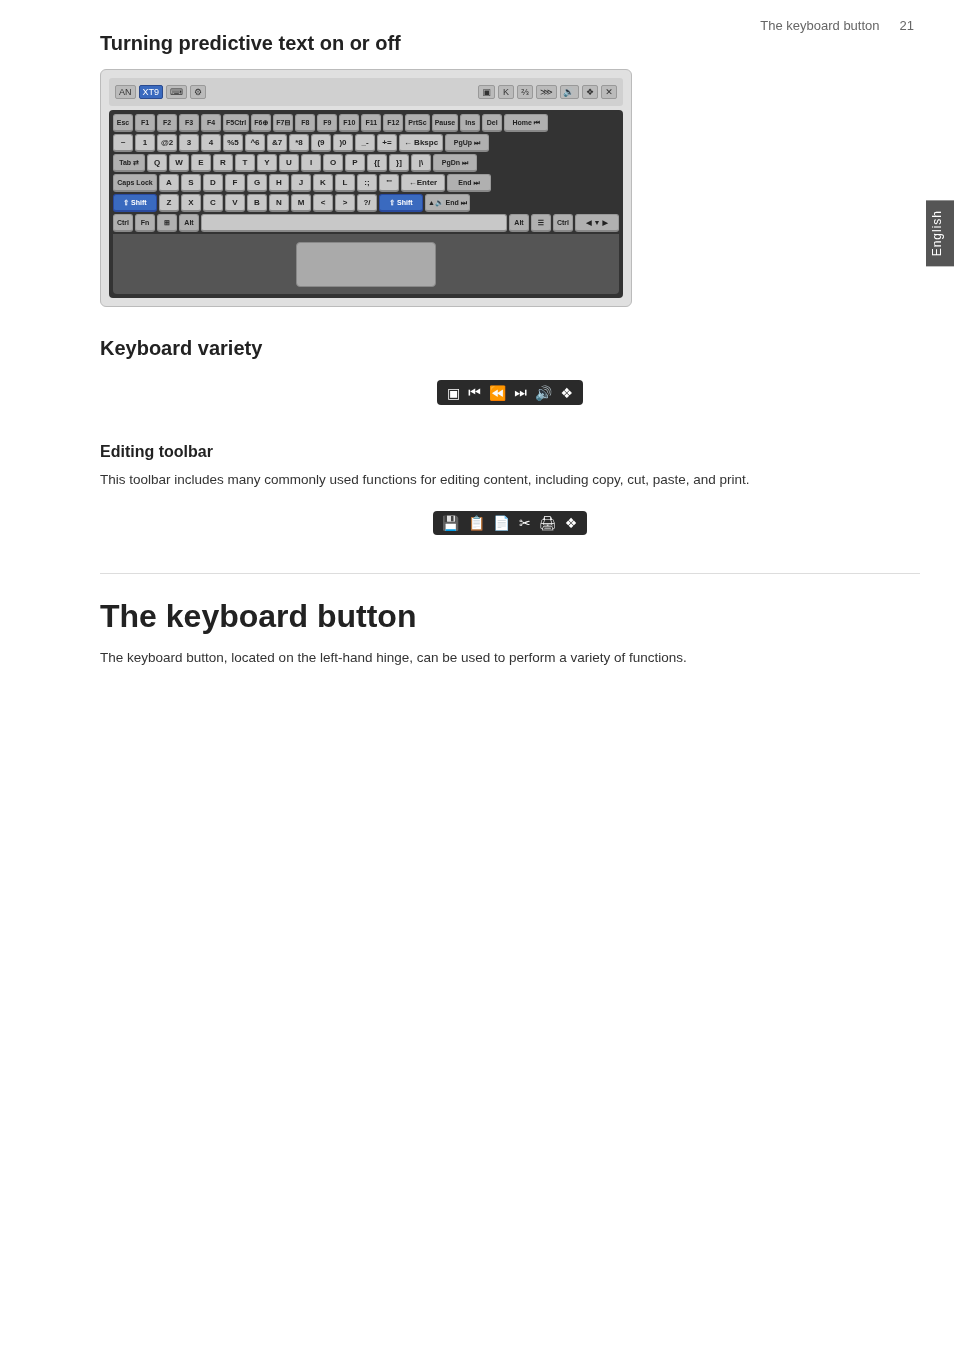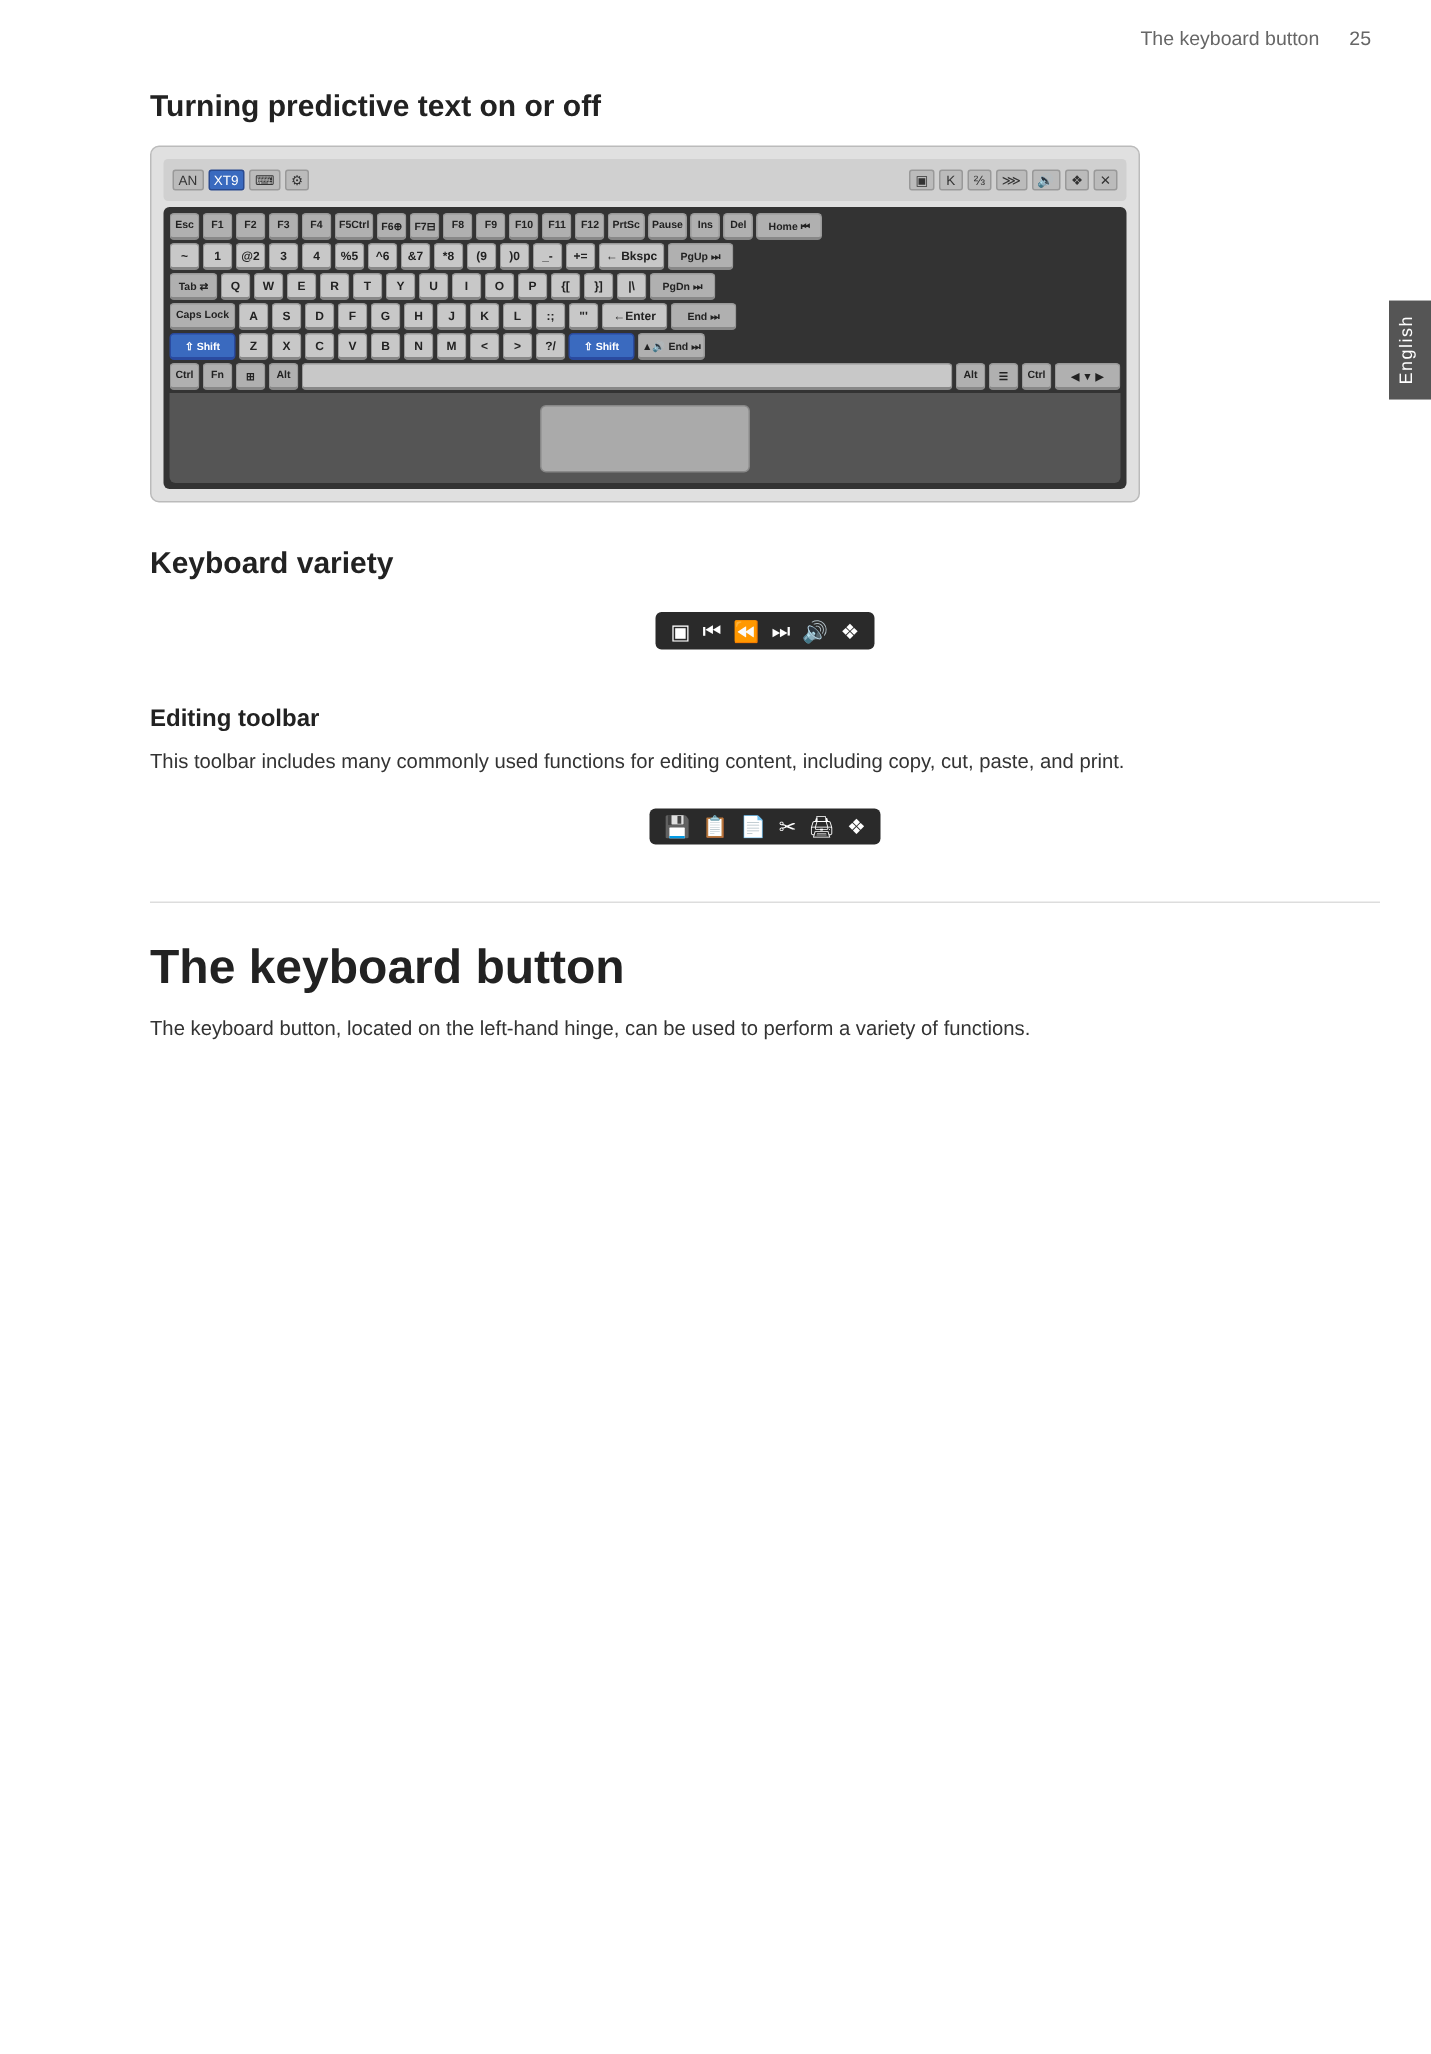--- a/index.html
+++ b/index.html
@@ -259,7 +259,7 @@
 
 <div class="top-header">
   <span class="page-title">The keyboard button</span>
-  <span class="page-number">25</span>
+  <span class="page-number">21</span>
 </div>
 
 <div class="main-content">

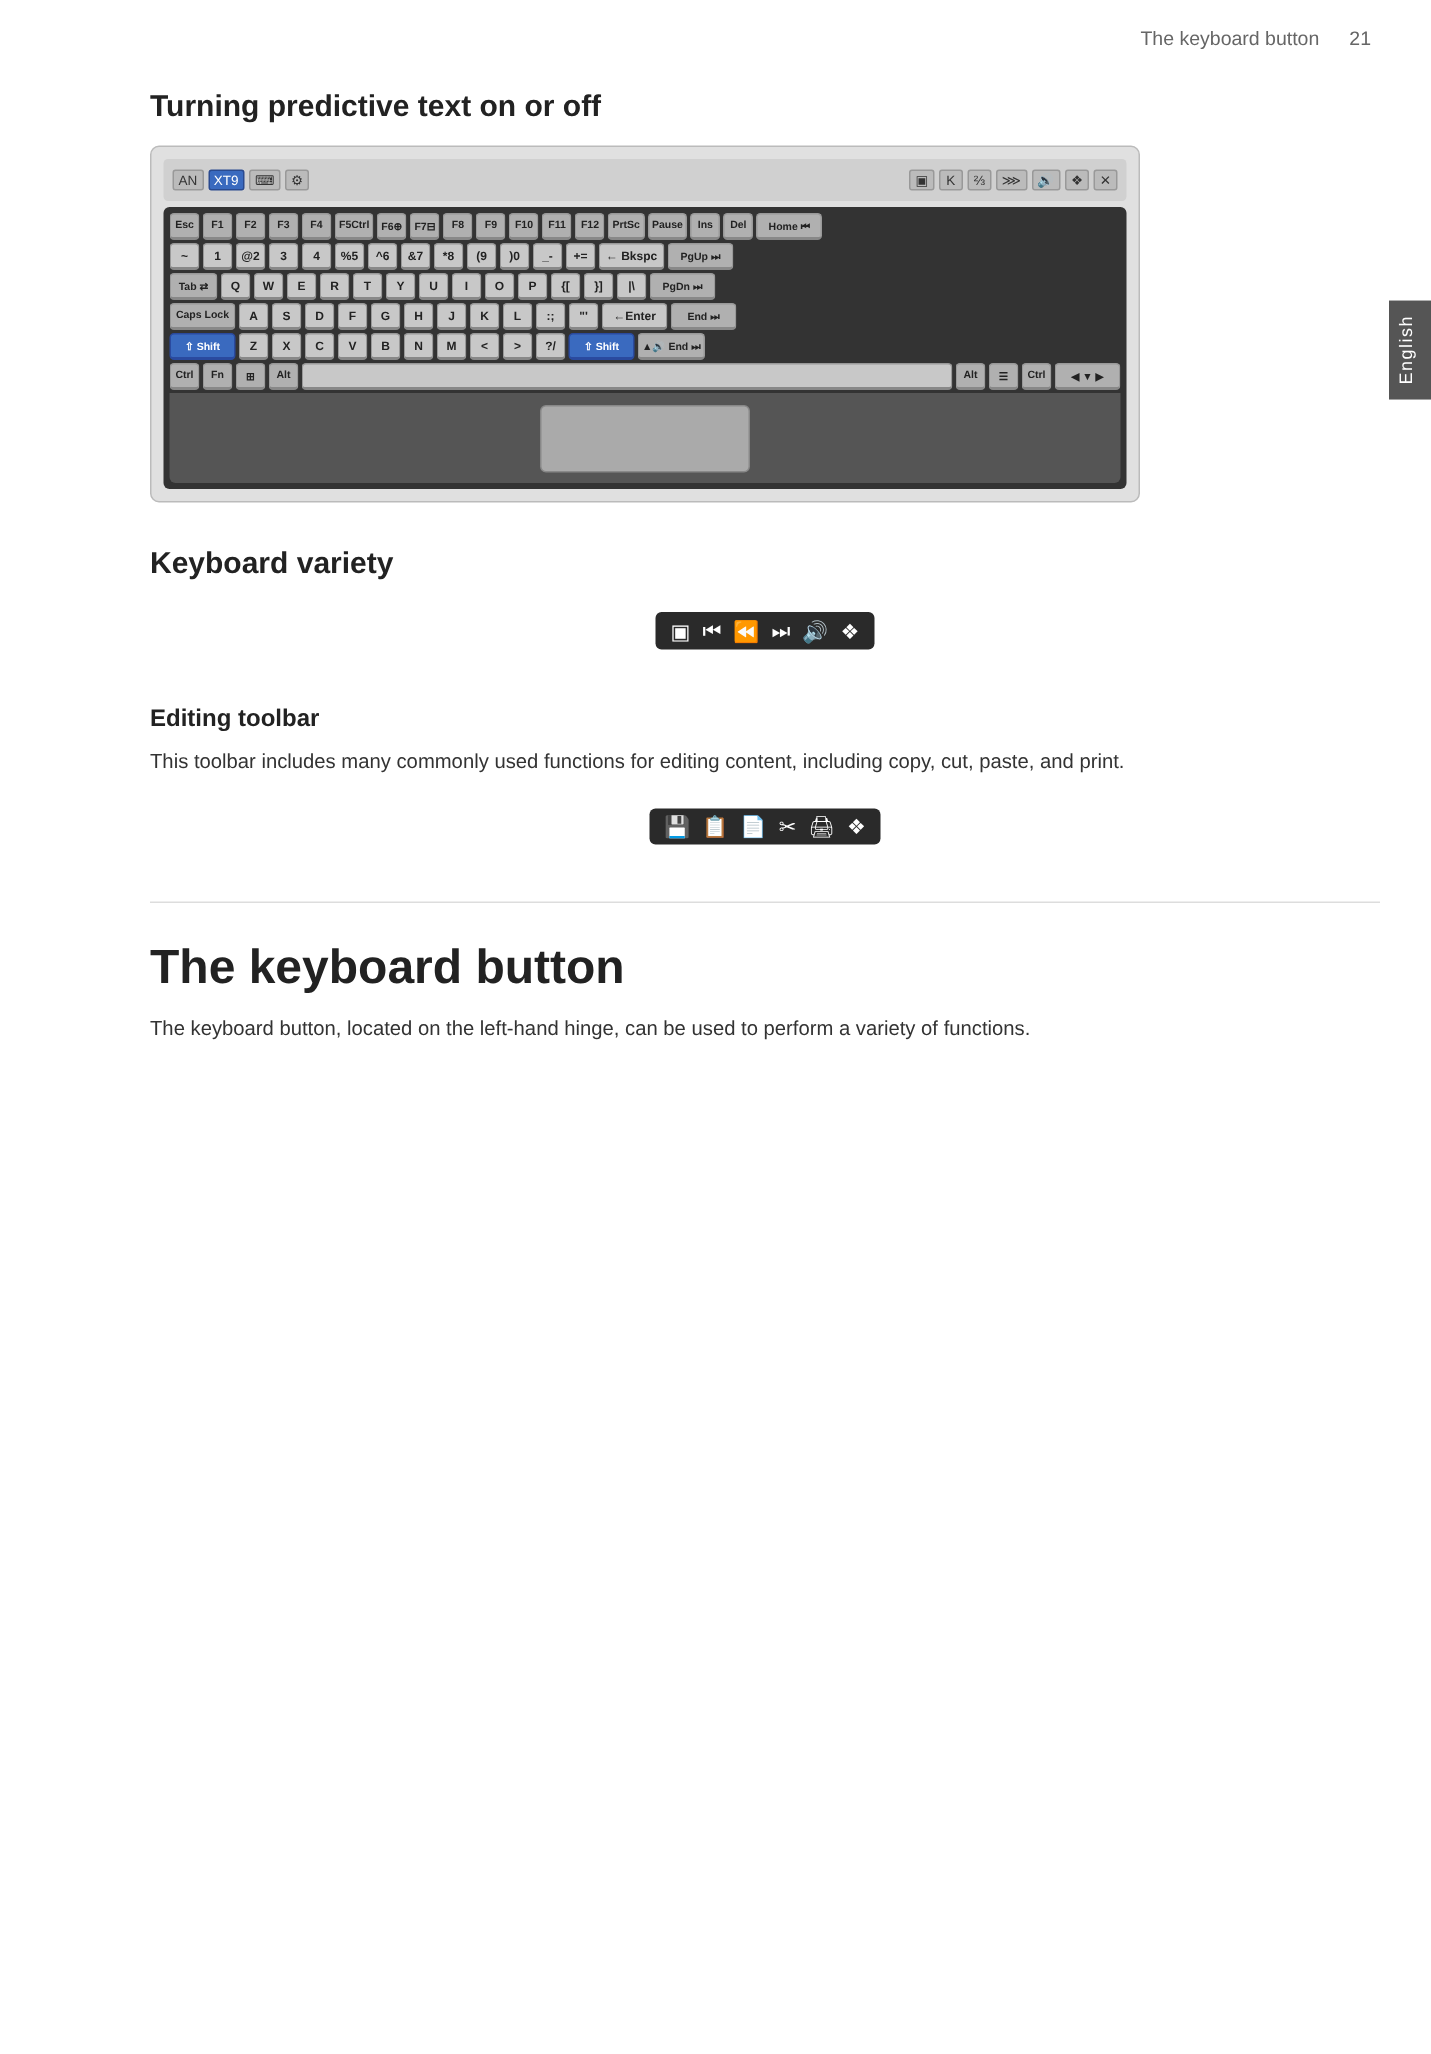--- a/index.html
+++ b/index.html
@@ -33,7 +33,7 @@
     
     .main-content {
       margin: 0 34px 0 100px;
-      padding-top: 60px;
+      padding-top: 32px;
     }
 
     

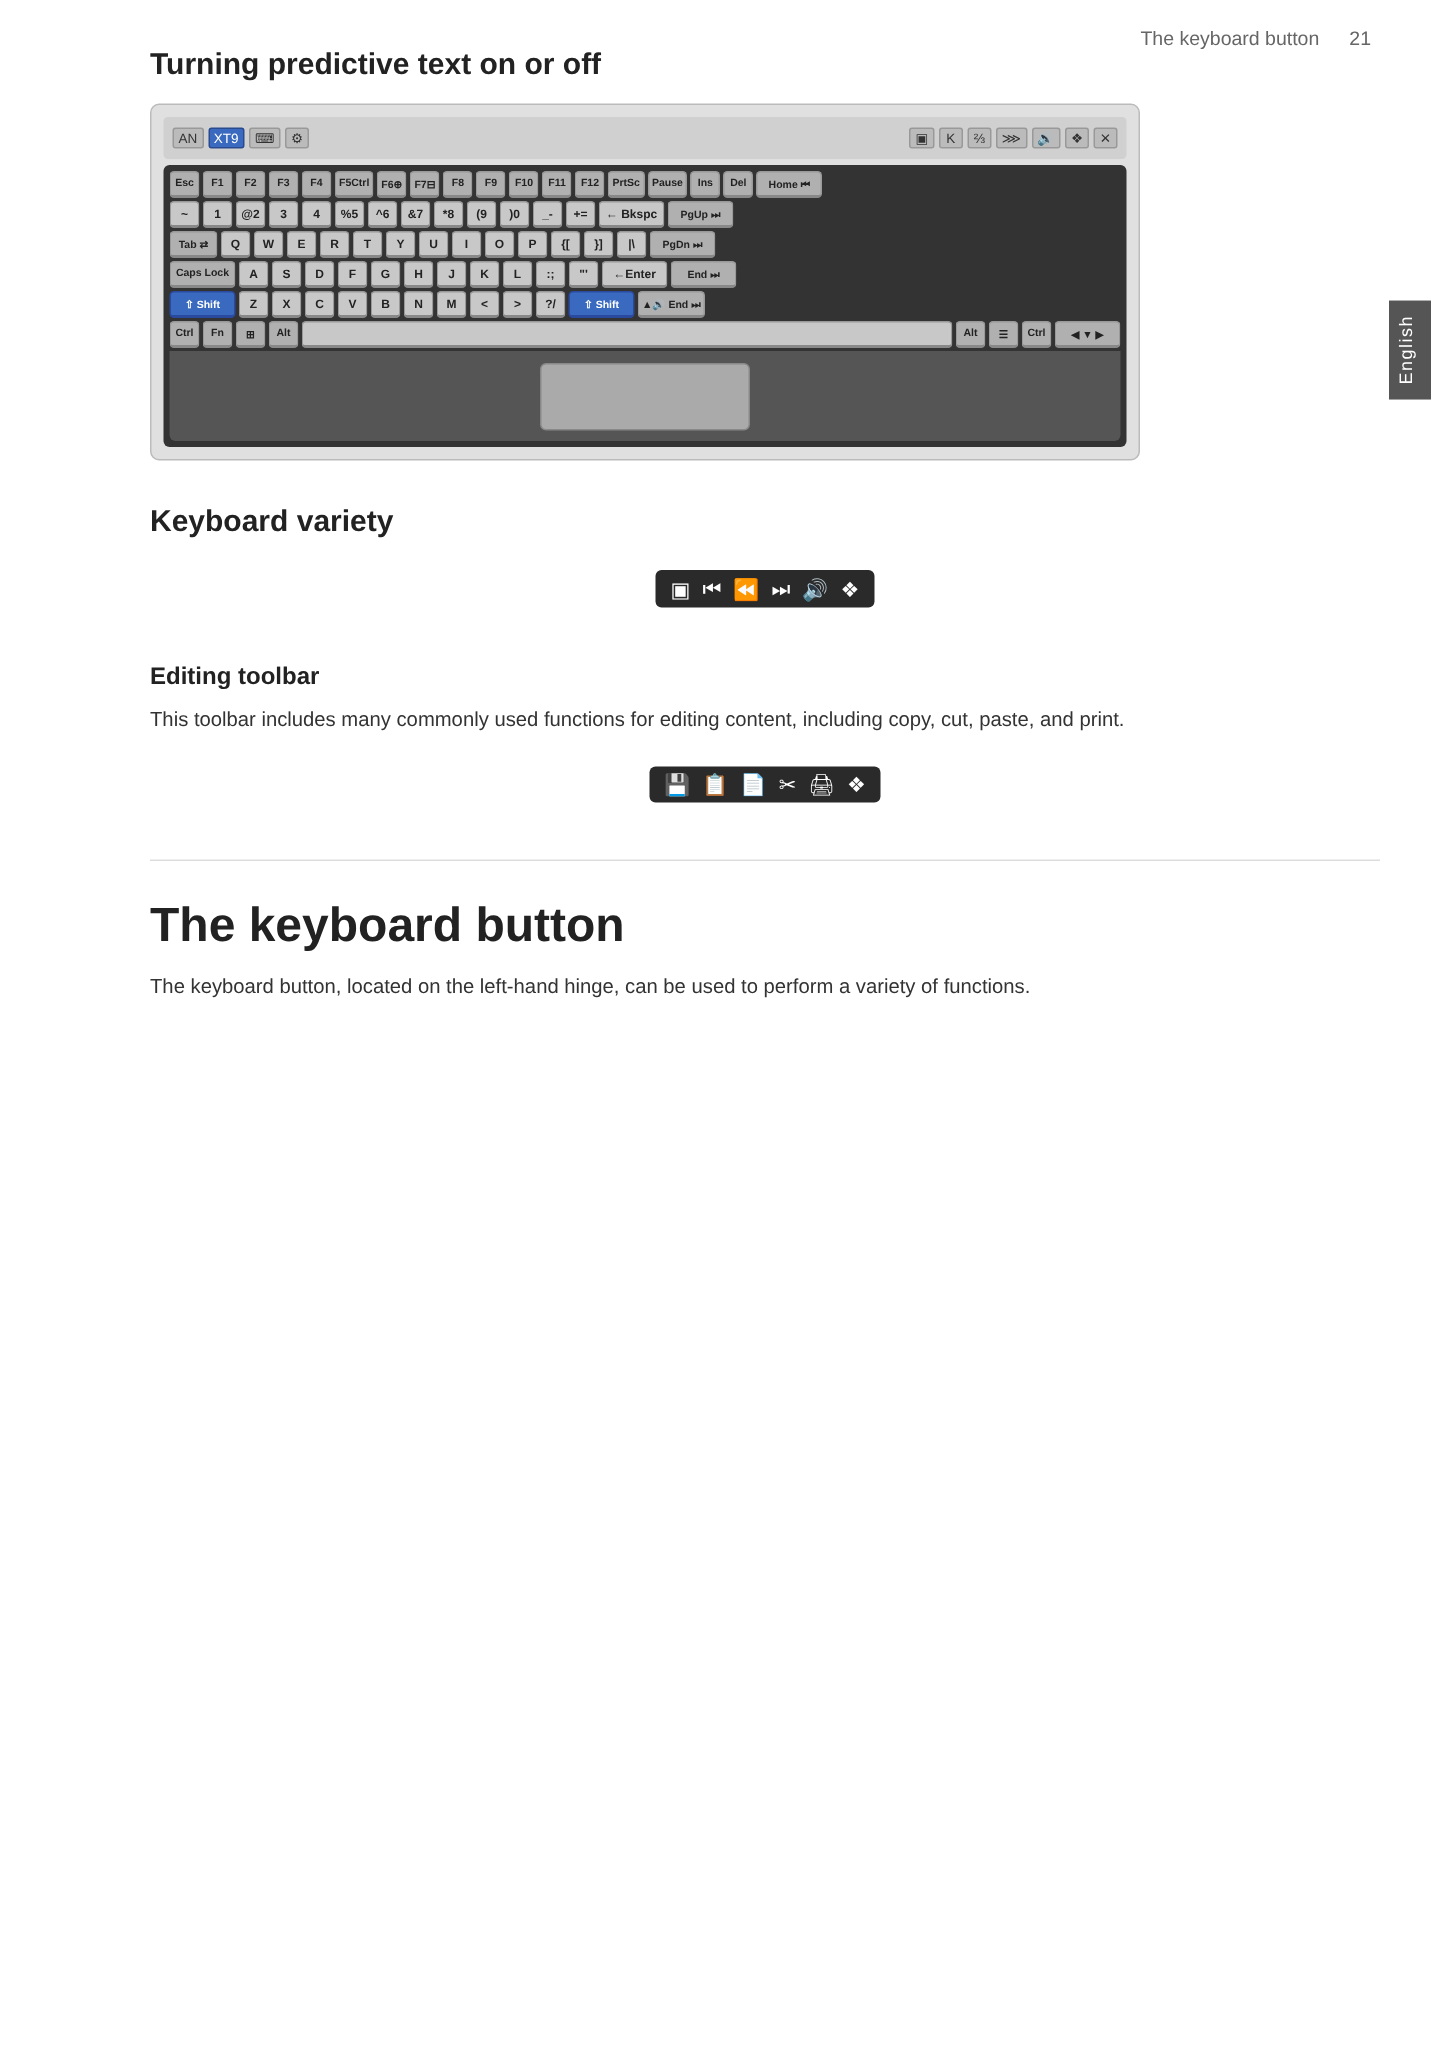--- a/index.html
+++ b/index.html
@@ -87,7 +87,7 @@
       background: #e0e0e0;
       margin: 14px 0 20px 0;
       padding: 8px;
-      width: 660px;
+      width: 532px;
     }
 
     

